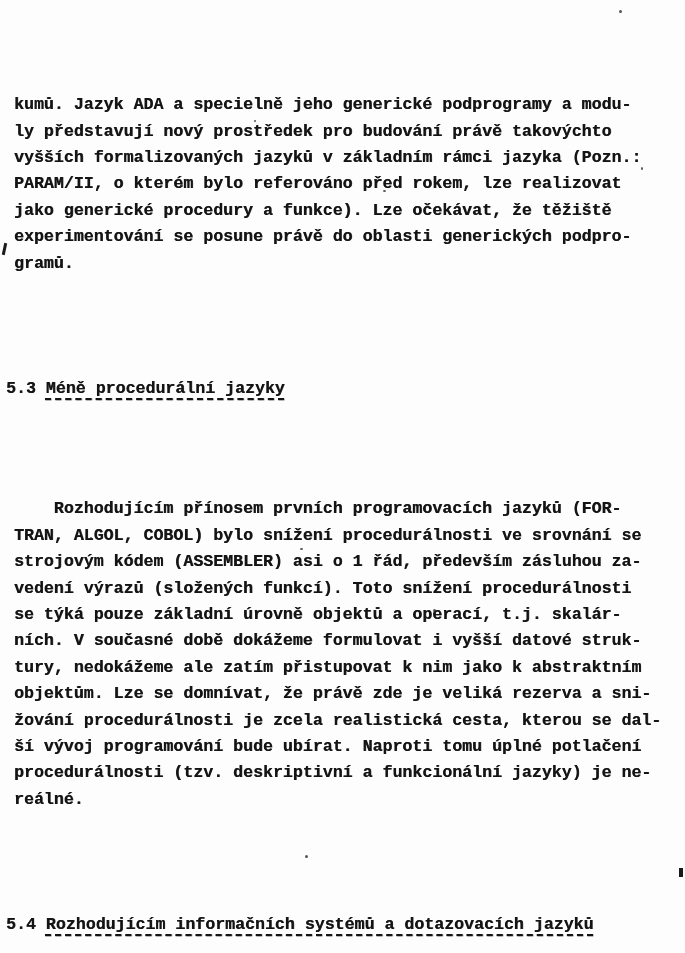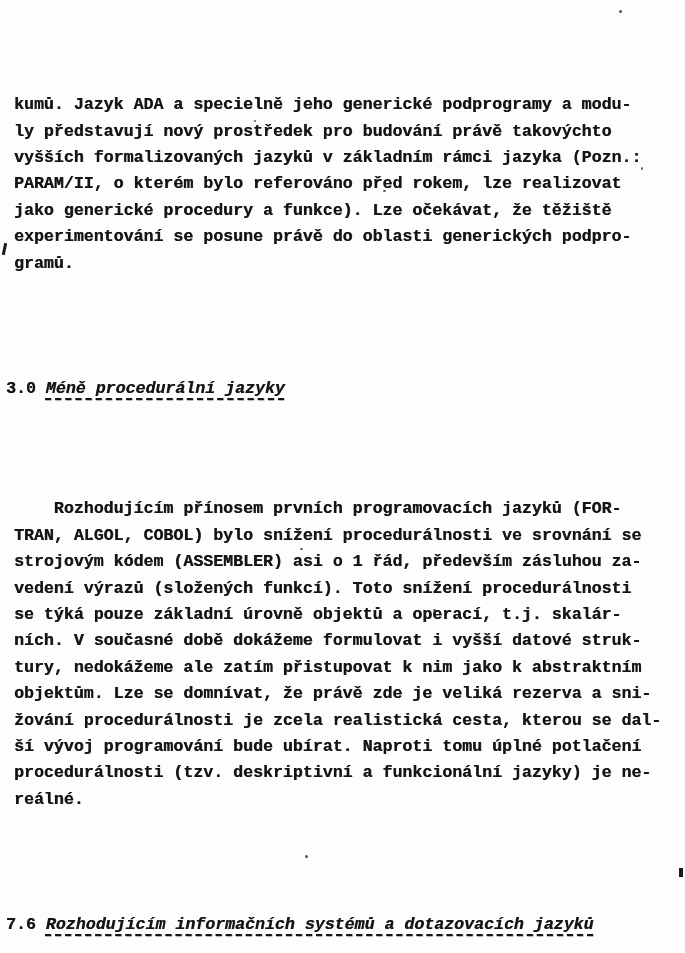--- a/index.html
+++ b/index.html
@@ -55,7 +55,7 @@
 
   <div class="para"><div class="line">kumů. Jazyk ADA a specielně jeho generické podprogramy a modu-</div><div class="line">ly představují nový prostředek pro budování právě takovýchto</div><div class="line">vyšších formalizovaných jazyků v základním rámci jazyka (Pozn.:</div><div class="line">PARAM/II, o kterém bylo referováno před rokem, lze realizovat</div><div class="line">jako generické procedury a funkce). Lze očekávat, že těžiště</div><div class="line">experimentování se posune právě do oblasti generických podpro-</div><div class="line">gramů.</div></div>
 
-  <div class="heading"><span>3.0 </span><span class="underlined">Méně procedurální jazyky</span></div>
+  <div class="heading"><span>5.3 </span><span class="underlined">Méně procedurální jazyky</span></div>
 
   <div class="para"><div class="line">    Rozhodujícím přínosem prvních programovacích jazyků (FOR-</div><div class="line">TRAN, ALGOL, COBOL) bylo snížení procedurálnosti ve srovnání se</div><div class="line">strojovým kódem (ASSEMBLER) asi o 1 řád, především zásluhou za-</div><div class="line">vedení výrazů (složených funkcí). Toto snížení procedurálnosti</div><div class="line">se týká pouze základní úrovně objektů a operací, t.j. skalár-</div><div class="line">ních. V současné době dokážeme formulovat i vyšší datové struk-</div><div class="line">tury, nedokážeme ale zatím přistupovat k nim jako k abstraktním</div><div class="line">objektům. Lze se domnívat, že právě zde je veliká rezerva a sni-</div><div class="line">žování procedurálnosti je zcela realistická cesta, kterou se dal-</div><div class="line">ší vývoj programování bude ubírat. Naproti tomu úplné potlačení</div><div class="line">procedurálnosti (tzv. deskriptivní a funkcionální jazyky) je ne-</div><div class="line">reálné.</div></div>
 

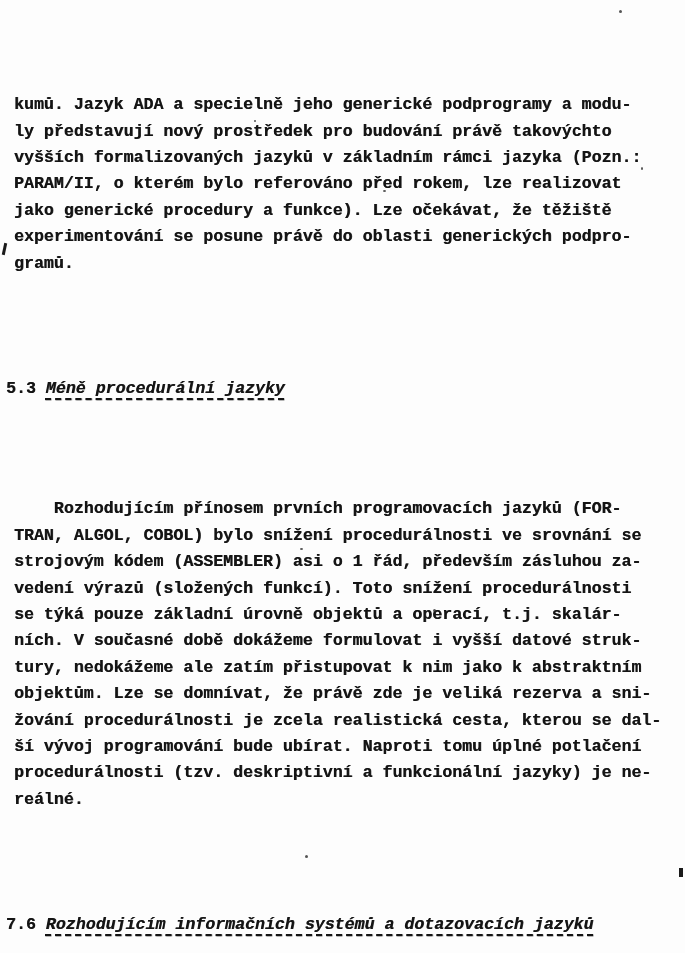--- a/index.html
+++ b/index.html
@@ -35,7 +35,6 @@
     text-decoration-style: dashed;
     text-decoration-thickness: 2.4px;
     text-underline-offset: 4.5px;
-    font-style: italic;
   }
   .speck {
     position: absolute;

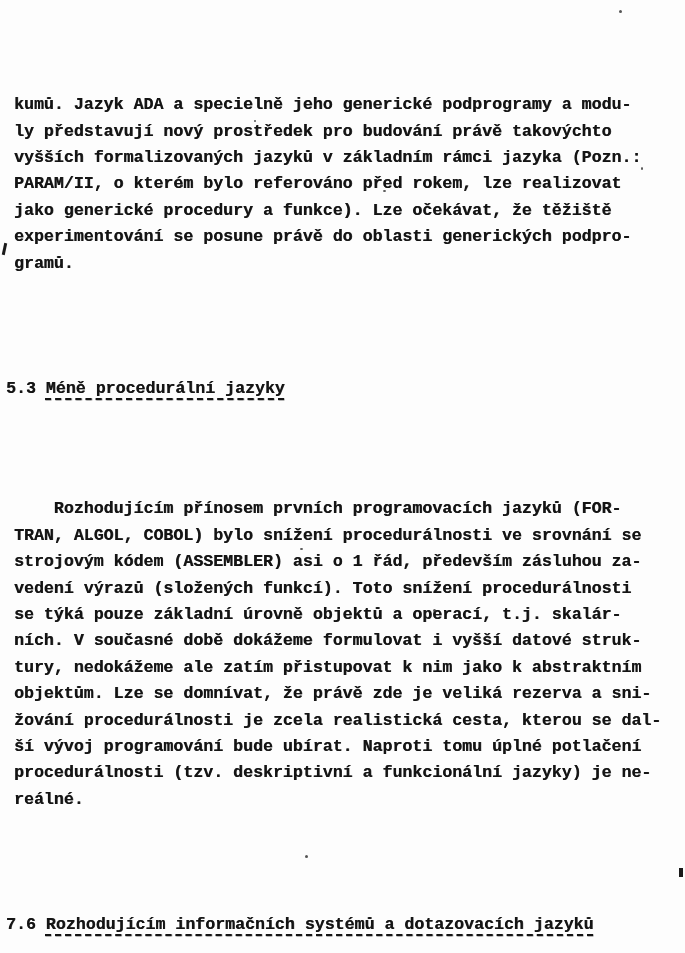--- a/index.html
+++ b/index.html
@@ -58,7 +58,7 @@
 
   <div class="para"><div class="line">    Rozhodujícím přínosem prvních programovacích jazyků (FOR-</div><div class="line">TRAN, ALGOL, COBOL) bylo snížení procedurálnosti ve srovnání se</div><div class="line">strojovým kódem (ASSEMBLER) asi o 1 řád, především zásluhou za-</div><div class="line">vedení výrazů (složených funkcí). Toto snížení procedurálnosti</div><div class="line">se týká pouze základní úrovně objektů a operací, t.j. skalár-</div><div class="line">ních. V současné době dokážeme formulovat i vyšší datové struk-</div><div class="line">tury, nedokážeme ale zatím přistupovat k nim jako k abstraktním</div><div class="line">objektům. Lze se domnívat, že právě zde je veliká rezerva a sni-</div><div class="line">žování procedurálnosti je zcela realistická cesta, kterou se dal-</div><div class="line">ší vývoj programování bude ubírat. Naproti tomu úplné potlačení</div><div class="line">procedurálnosti (tzv. deskriptivní a funkcionální jazyky) je ne-</div><div class="line">reálné.</div></div>
 
-  <div class="heading"><span>7.6 </span><span class="underlined">Rozhodujícím informačních systémů a dotazovacích jazyků</span></div>
+  <div class="heading"><span>5.4 </span><span class="underlined">Rozhodujícím informačních systémů a dotazovacích jazyků</span></div>
 
   
 

